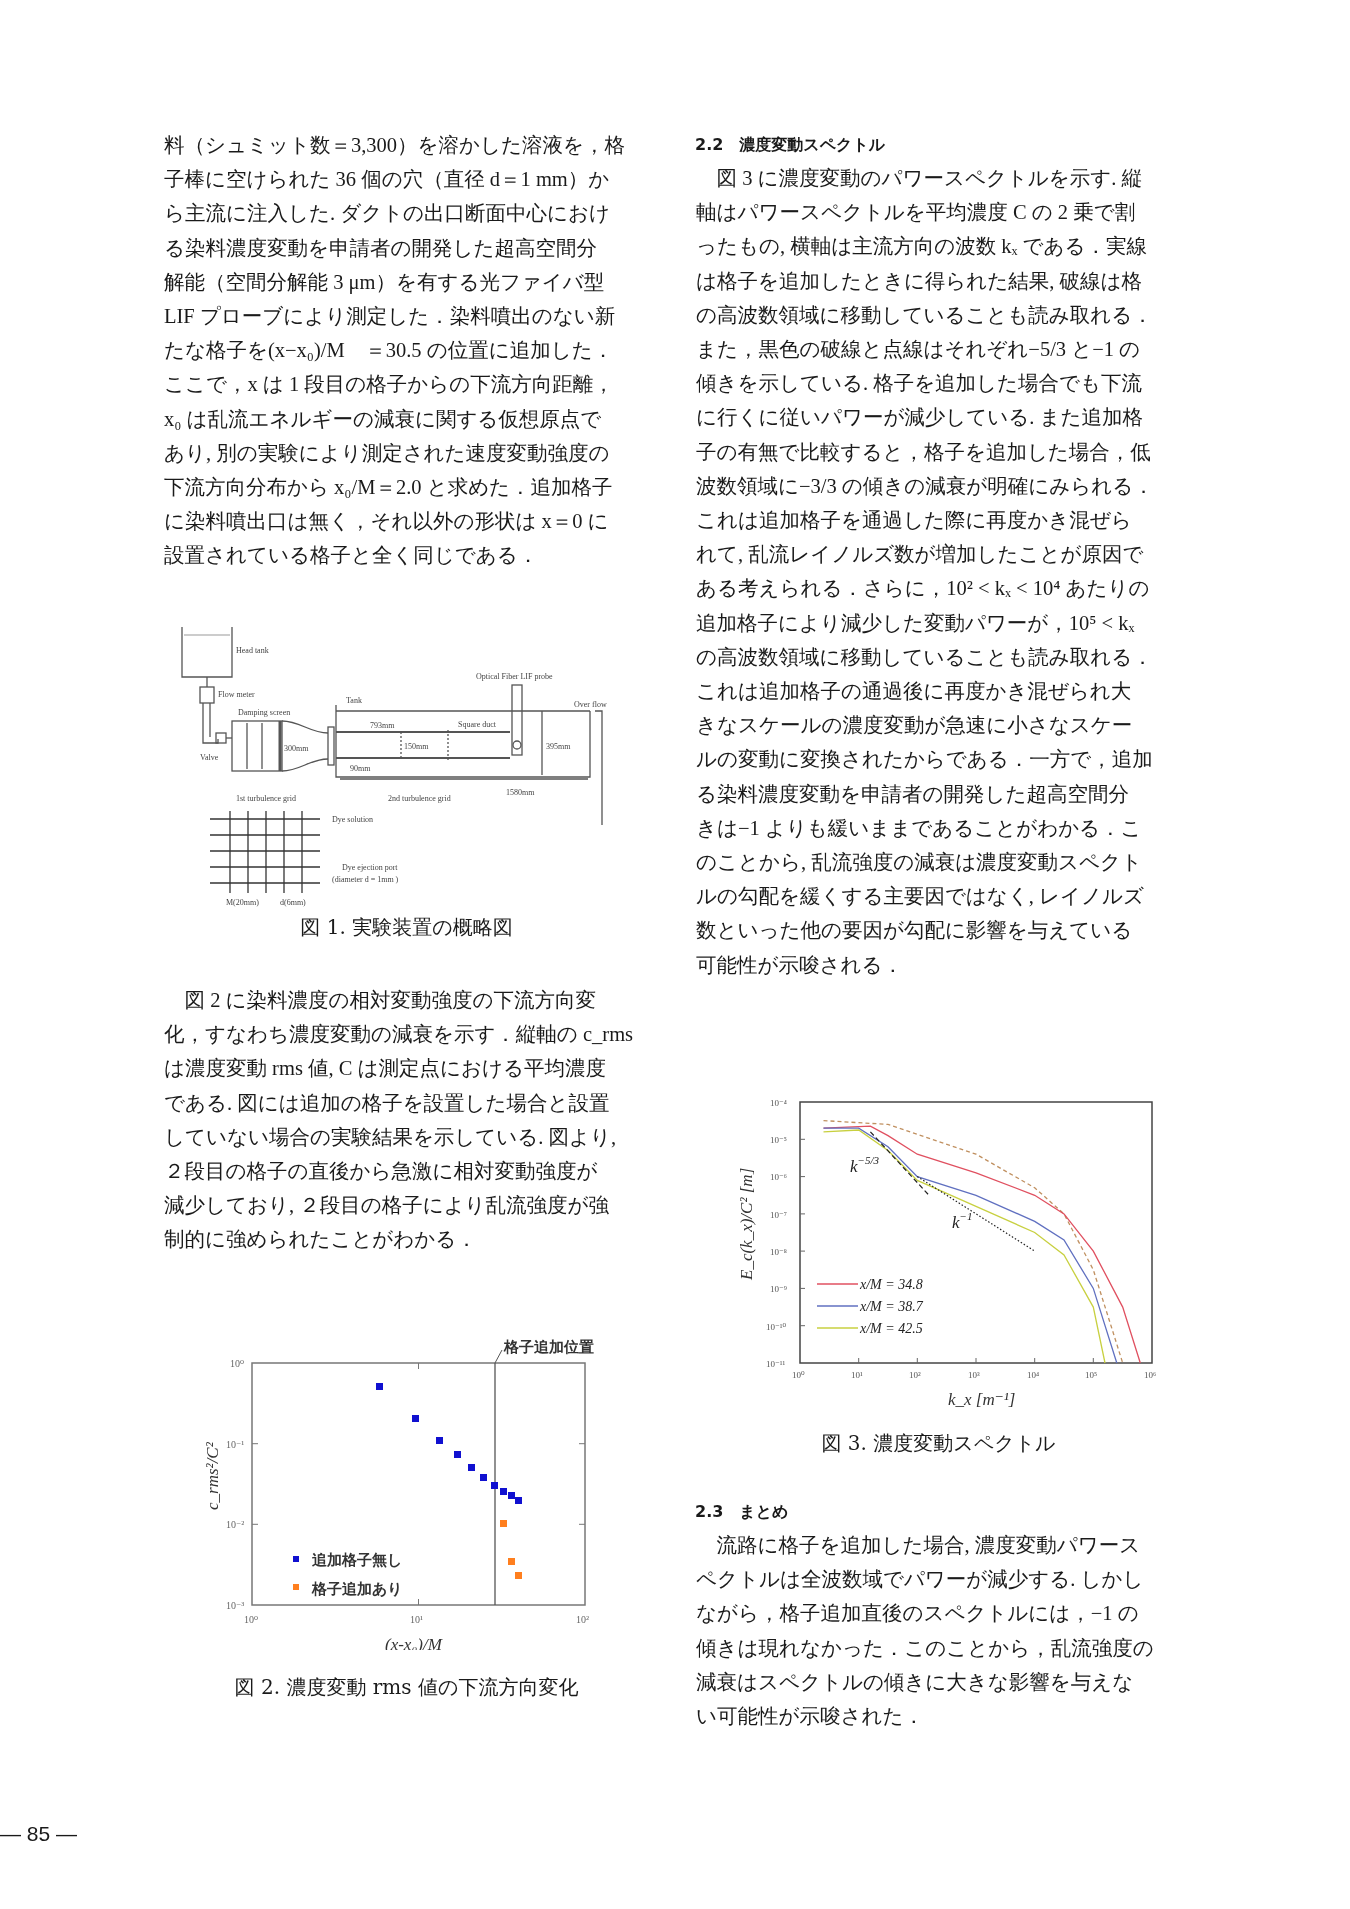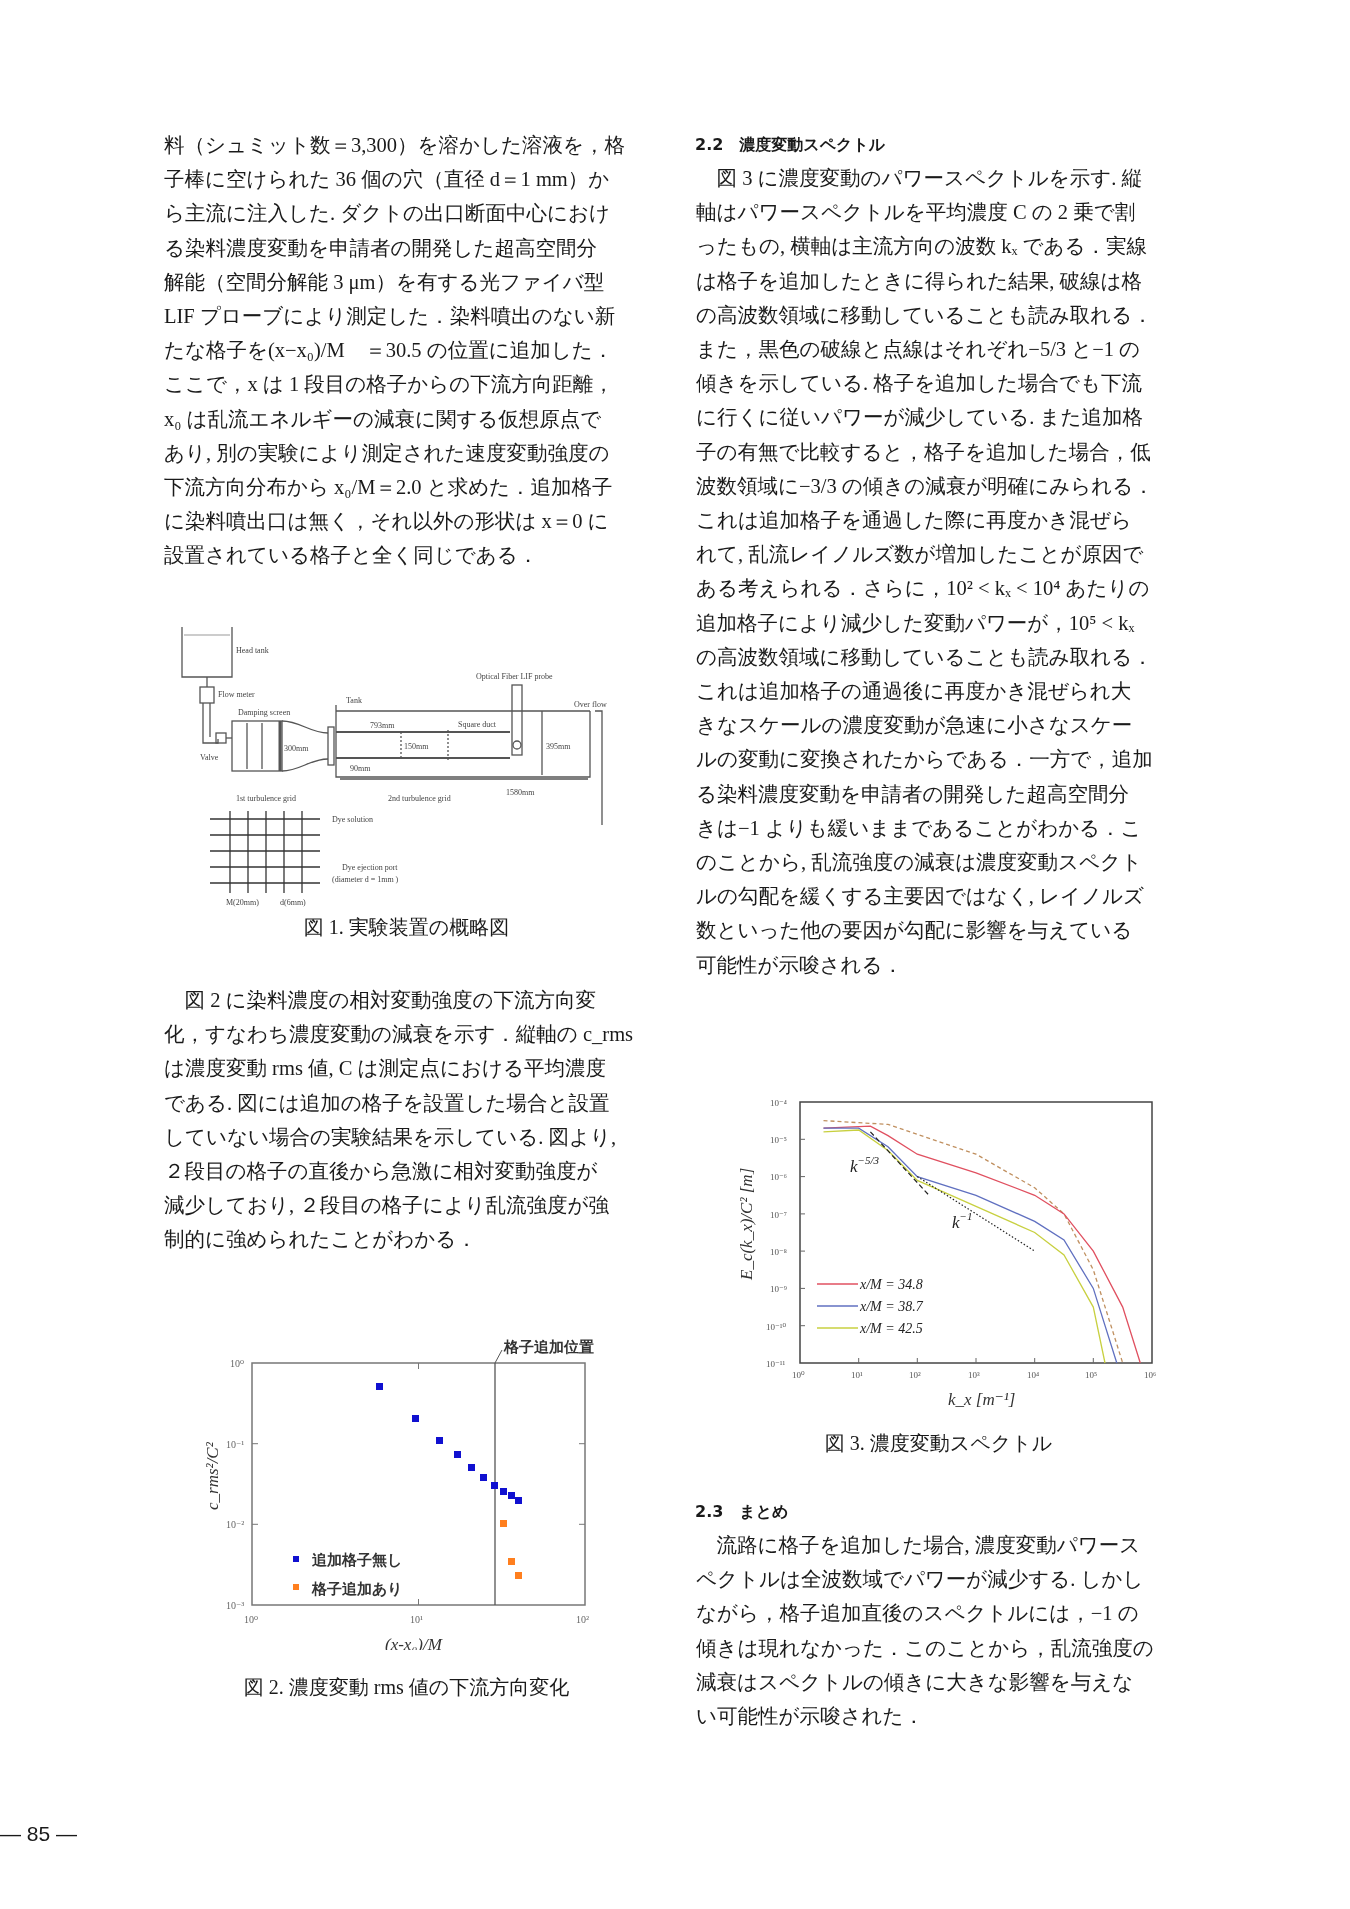--- a/index.html
+++ b/index.html
@@ -11,7 +11,7 @@
   .right { left:695px; top:128px; width:487px; }
   .heading { font-family:"DejaVu Sans","Liberation Sans",sans-serif; font-weight:bold; font-size:16px; line-height:33px; }
   .indent { text-indent:1em; }
-  .caption { position:absolute; text-align:center; font-size:20px;font-family:Liberation Serif, serif; }
+  .caption { position:absolute; text-align:center; font-size:20px; }
   .fig { position:absolute; }
   .pagenum { position:absolute; left:0; width:1350px; top:1822px; 
              font-family:"Liberation Sans","DejaVu Sans",sans-serif; font-size:21px; }

